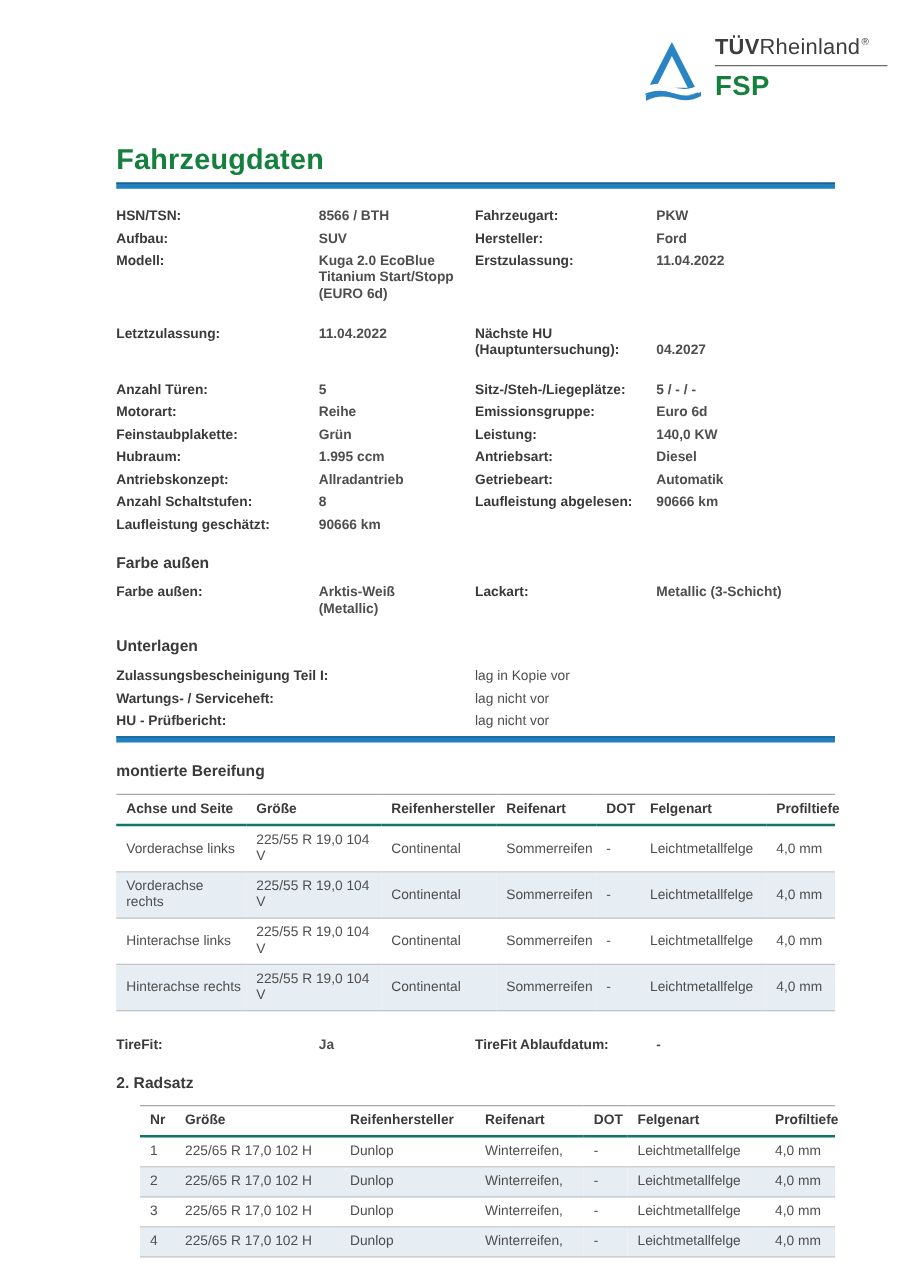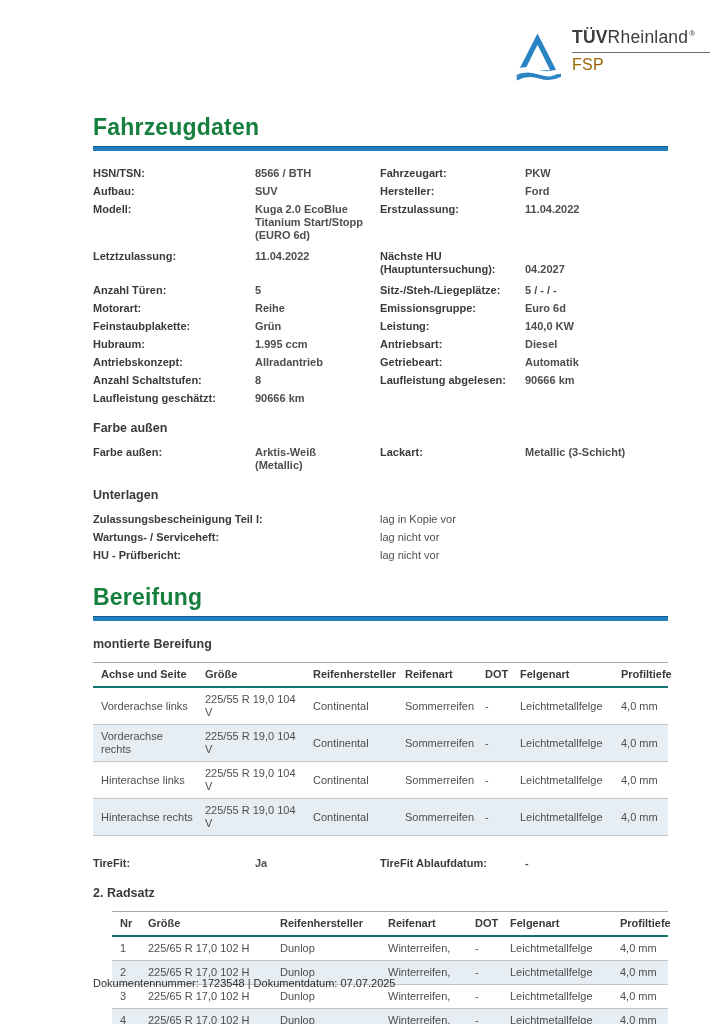--- a/index.html
+++ b/index.html
@@ -21,7 +21,7 @@
   .brand-bold { font-weight: bold; }
   .brand-reg { font-size: 8px; vertical-align: super; margin-left: 1px; }
   .brand-rule { height: 1px; background: #6b6b6b; margin: 4px 0 3px 0; width: 138px; }
-  .fsp { font-size: 16px; font-weight: normal; color: #a16207; letter-spacing: 0.3px; }
+  .fsp { font-size: 22px; font-weight: bold; color: #15803d; letter-spacing: 0.3px; }
 
   
   .content { position: absolute; top: 114px; left: 93px; width: 575px; }

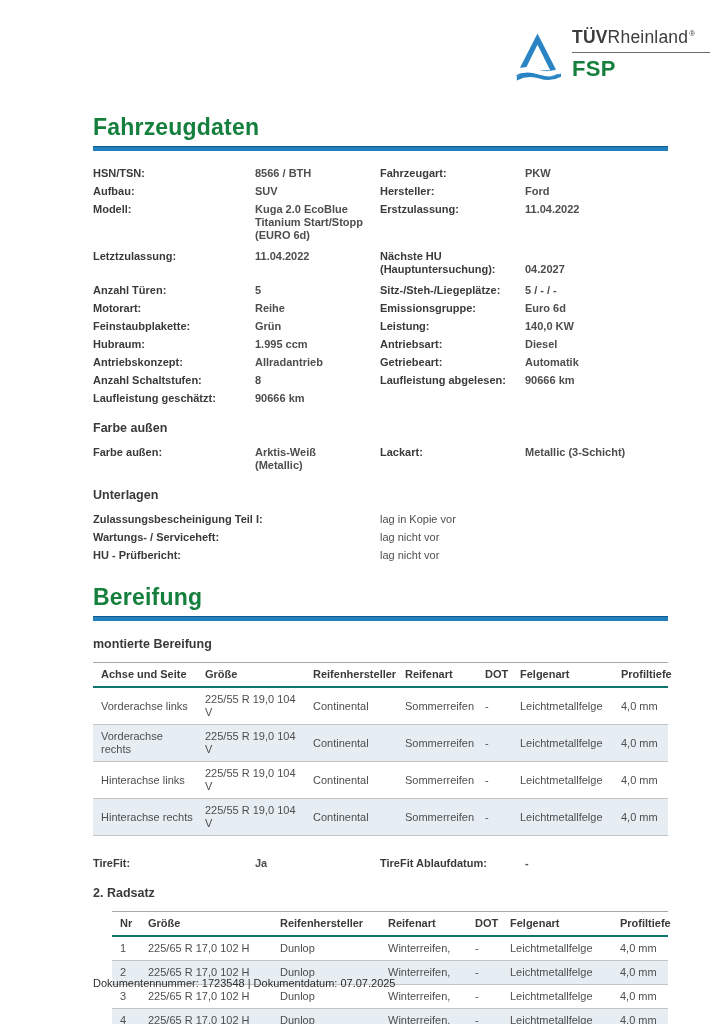--- a/index.html
+++ b/index.html
@@ -39,7 +39,7 @@
   .pair-row .lbl { font-weight: bold; color: #3a3a3a; padding-right: 7px; }
   .pair-row .val { color: #4e4e4e; padding-right: 16px; font-weight: bold; }
   .va-bottom { align-self: end; }
-  .gap-top { margin-top: 8px; }
+  .gap-top { margin-top: 19px; }
 
   .sub-heading { font-size: 12.5px; font-weight: bold; color: #3a3a3a; margin: 16px 0 11px 0; }
   .big-gap { margin-top: 22px; }

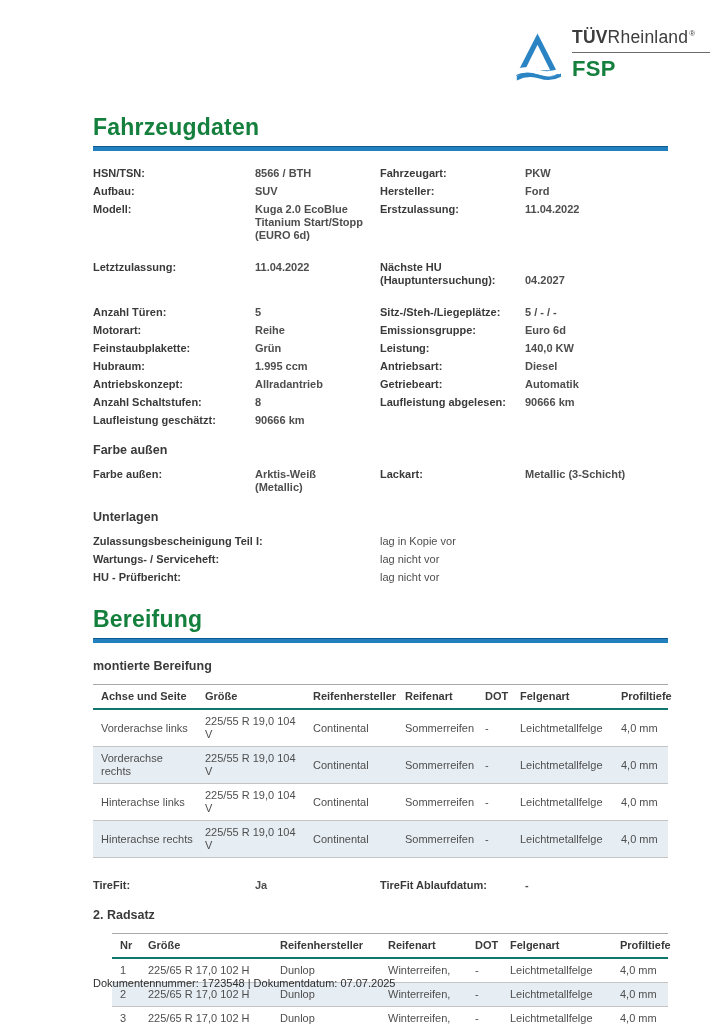--- a/index.html
+++ b/index.html
@@ -192,7 +192,6 @@
       <span class="val">lag nicht vor</span>
     </div>
 
-    <h1 class="section-title big-gap">Bereifung</h1>
     <div class="blue-rule"></div>
 
     <div class="sub-heading">montierte Bereifung</div>

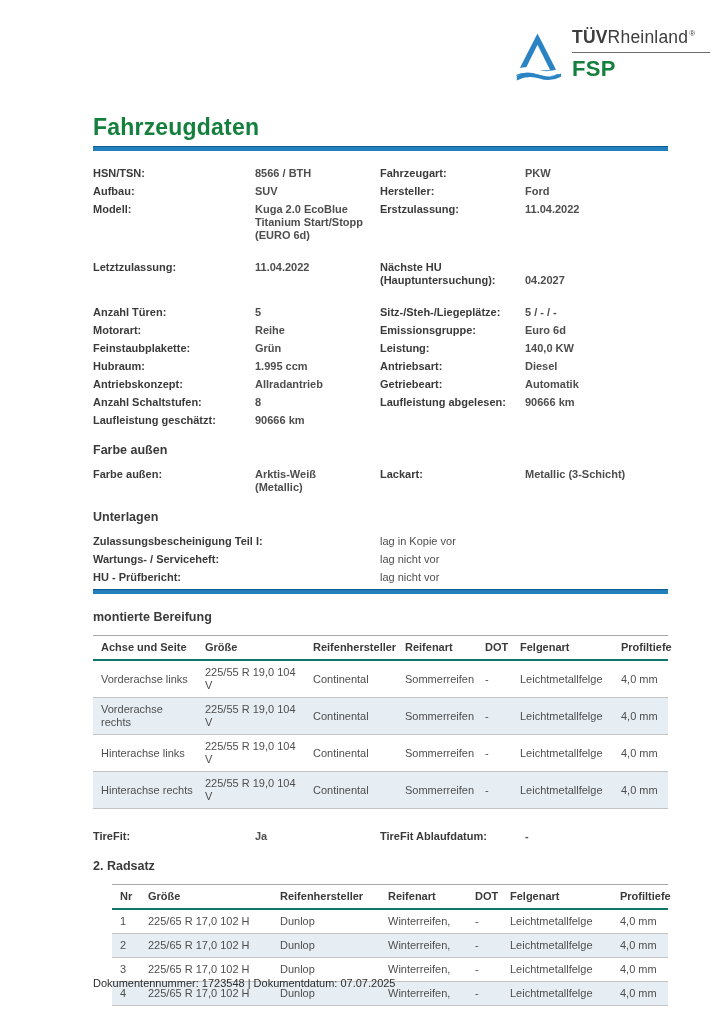--- a/index.html
+++ b/index.html
@@ -331,7 +331,6 @@
 
   </div>
 
-  <div class="footer">Dokumentennummer: 1723548 | Dokumentdatum: 07.07.2025</div>
 
 </div>
 

